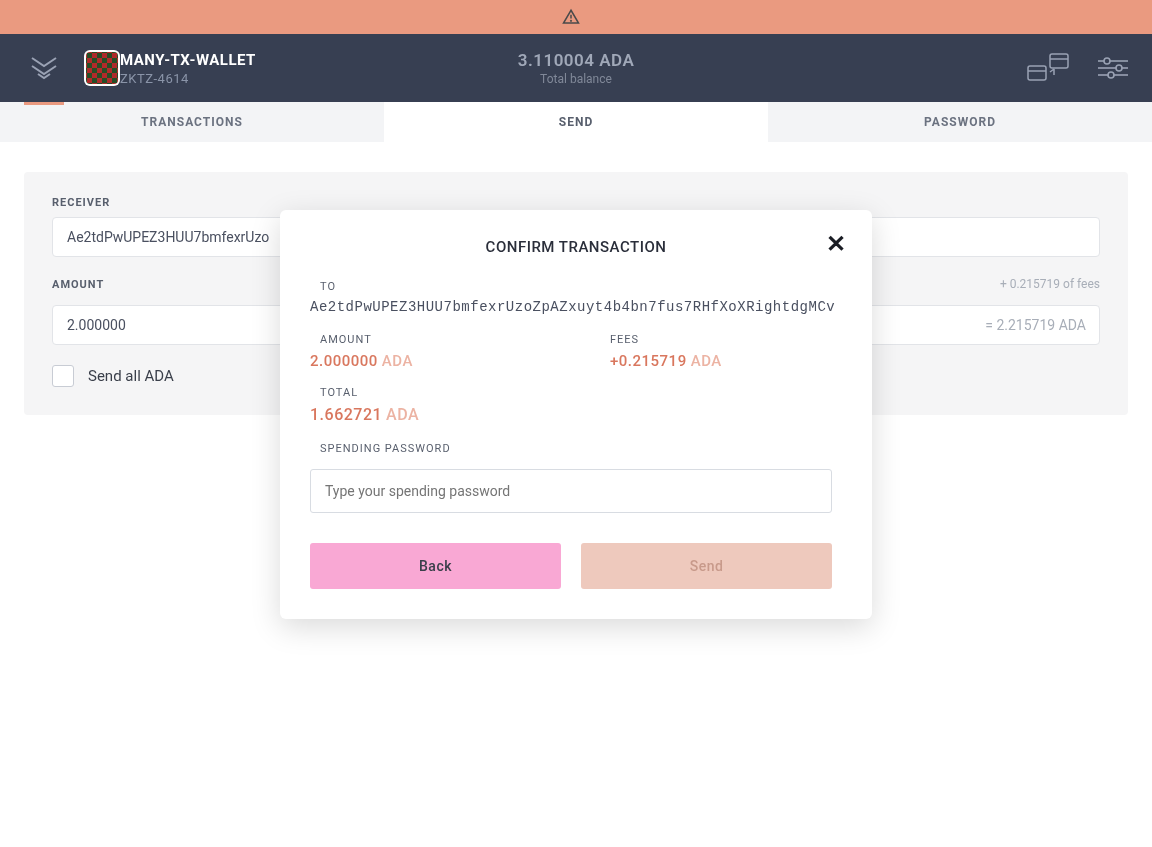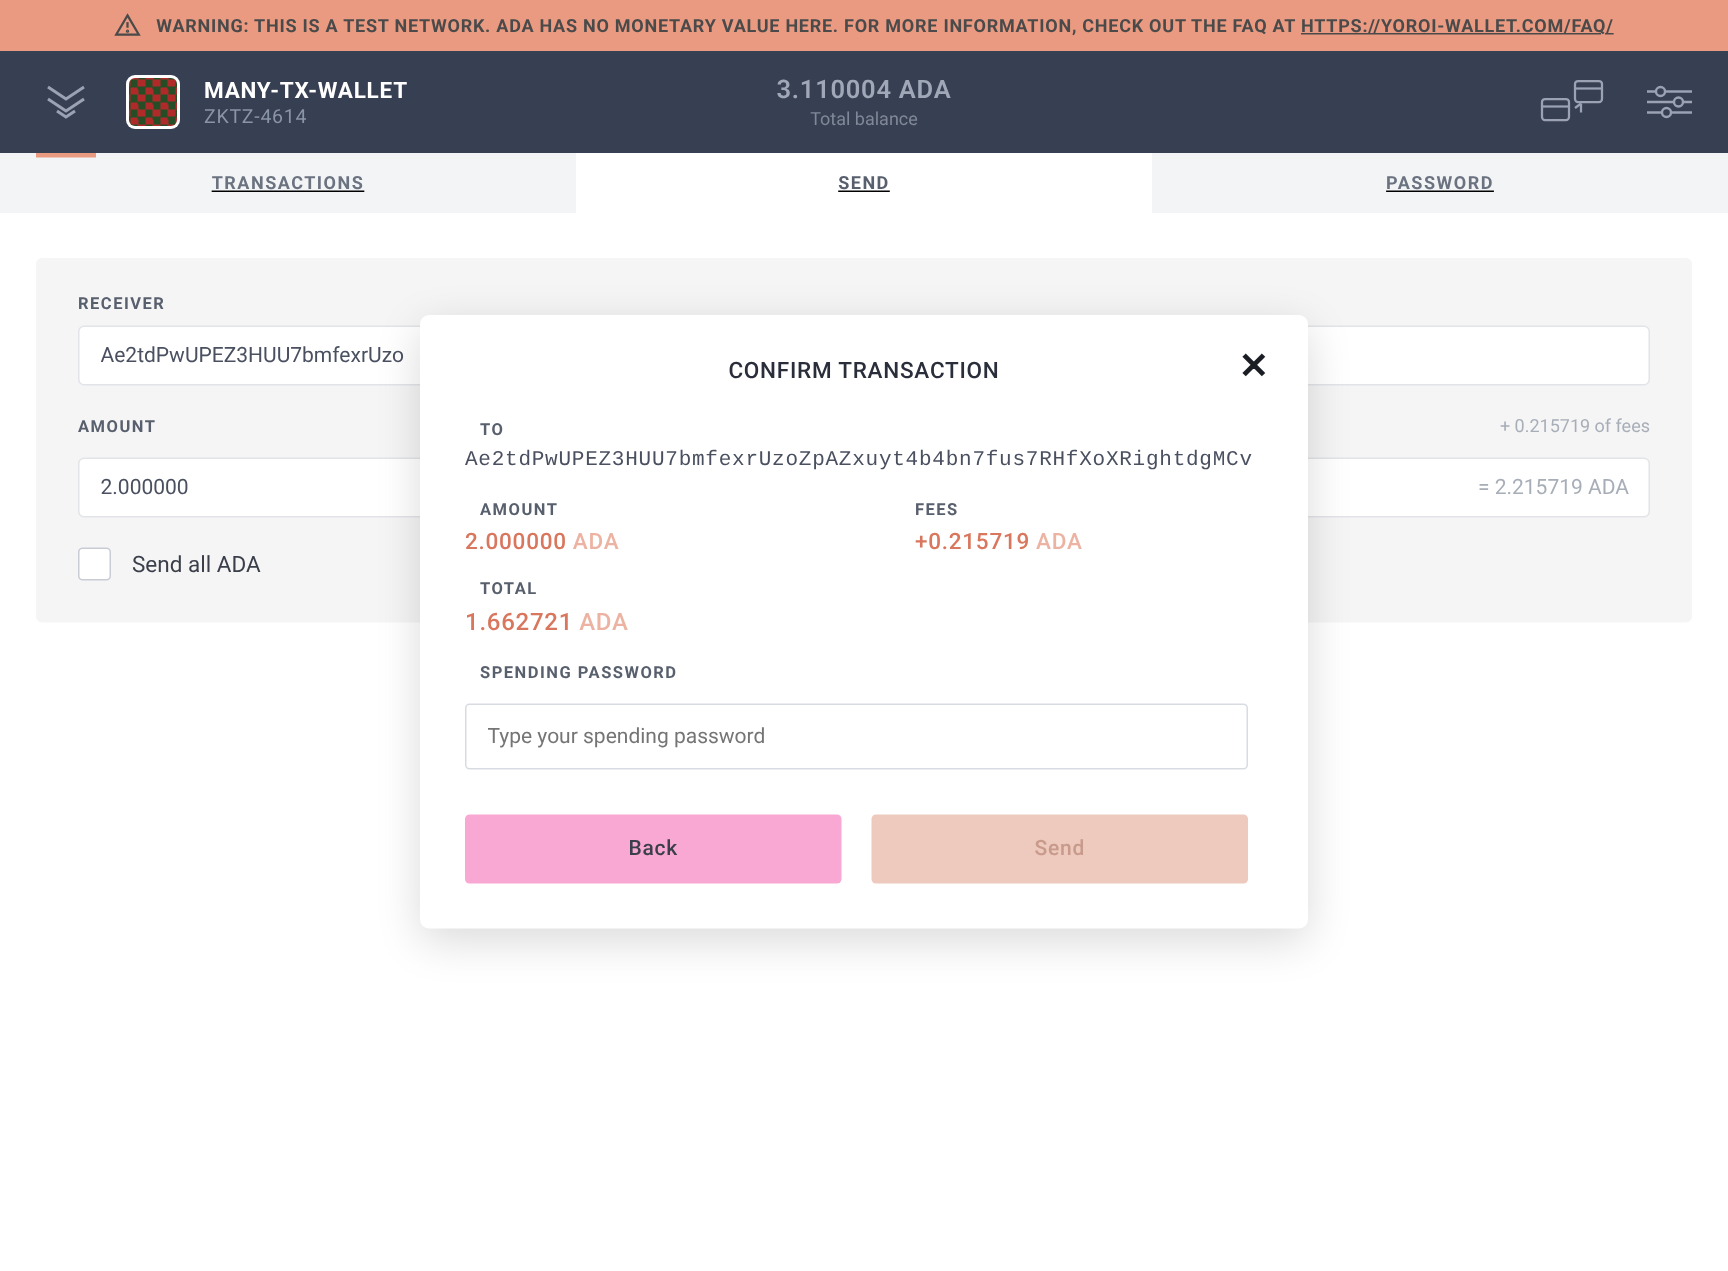--- a/index.html
+++ b/index.html
@@ -326,10 +326,6 @@
         <line x1="12" y1="9" x2="12" y2="14"></line>
         <circle cx="12" cy="17" r="0.5" fill="#4a4a4a"></circle>
     </svg>
-  </span>
-  <span>
-    <span>WARNING: THIS IS A TEST NETWORK. ADA HAS NO MONETARY VALUE HERE. FOR MORE INFORMATION, CHECK OUT THE FAQ AT </span>
-    <a href="#" class="warning-link">HTTPS://YOROI-WALLET.COM/FAQ/</a>
   </span>
 </div>
 

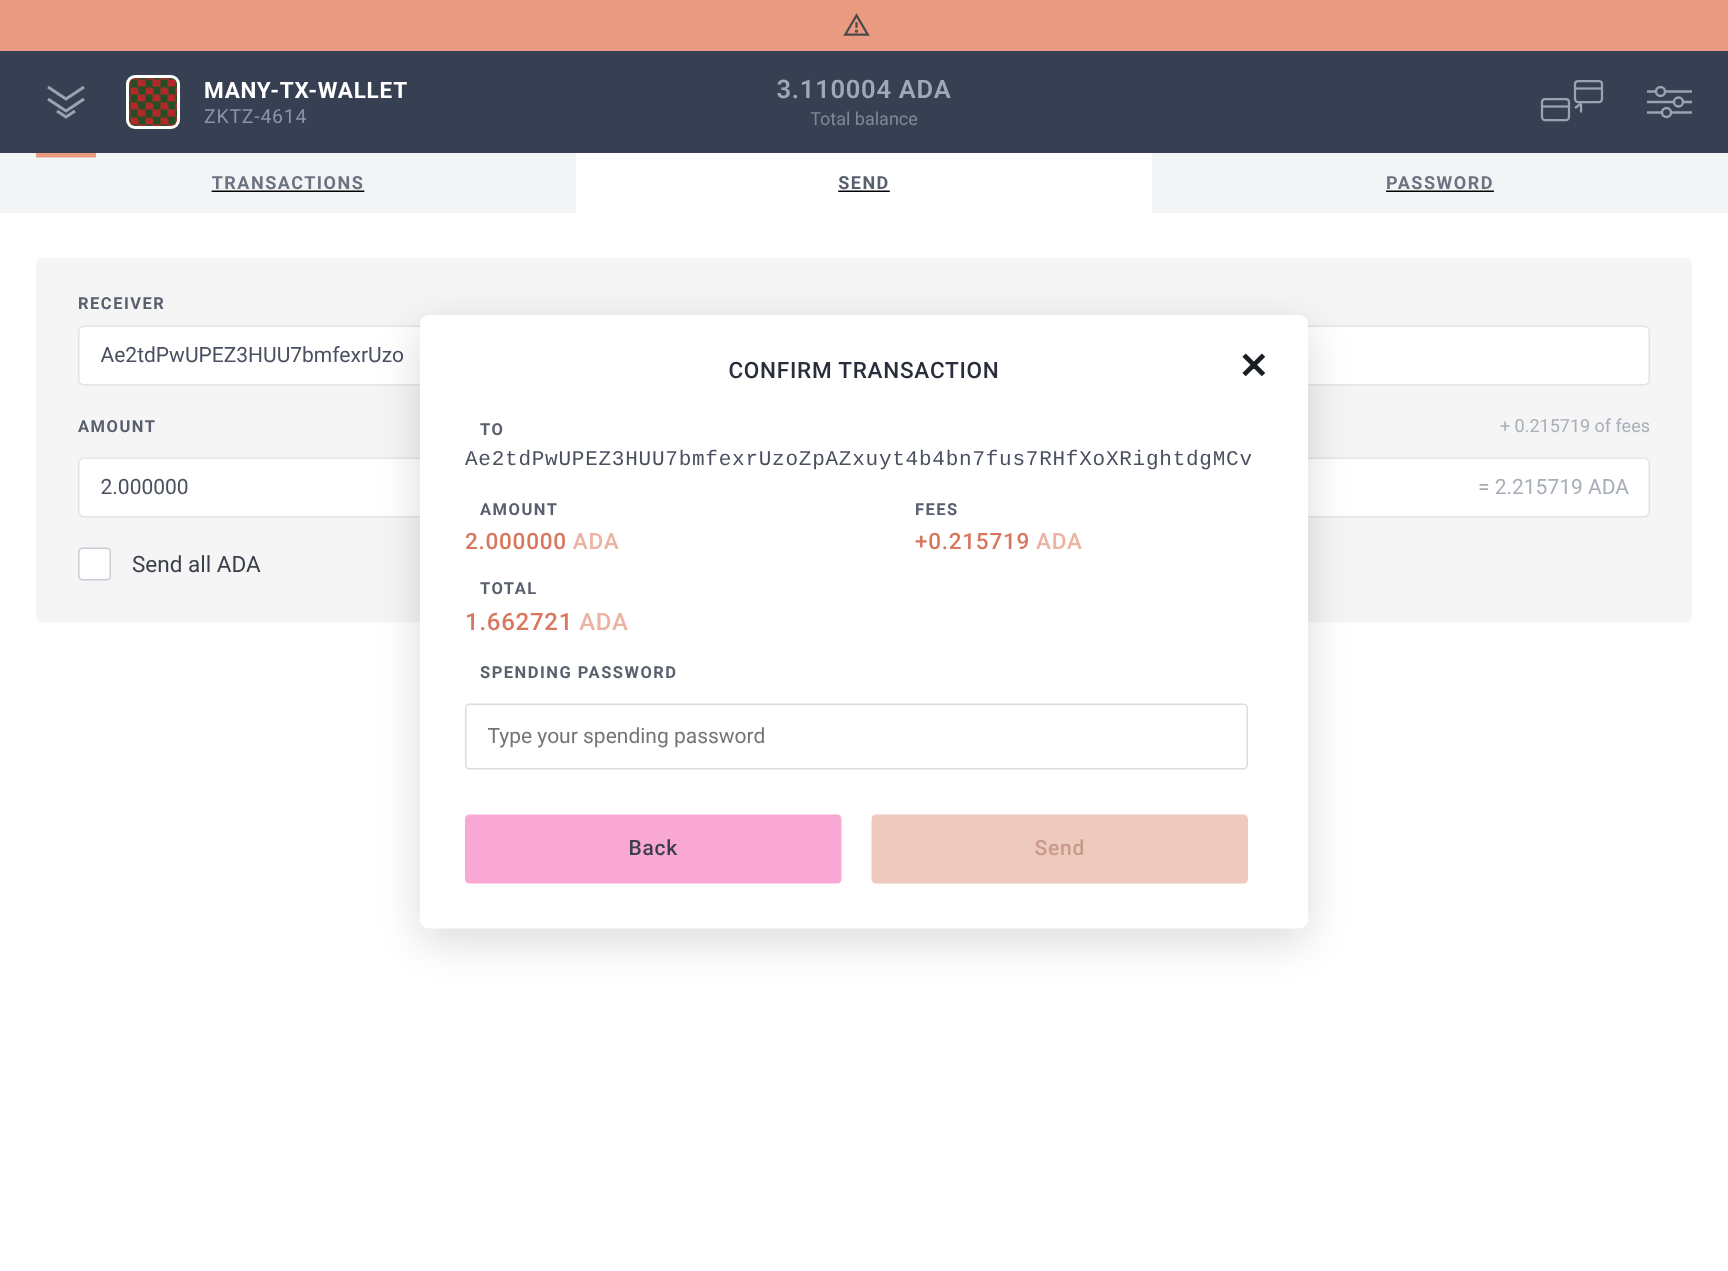--- a/index.html
+++ b/index.html
@@ -81,7 +81,7 @@
     .wallet-info {
       display: flex;
       align-items: center;
-      gap: 16px;
+      gap: 0;
       justify-content: center;
     }
     .wallet-text {

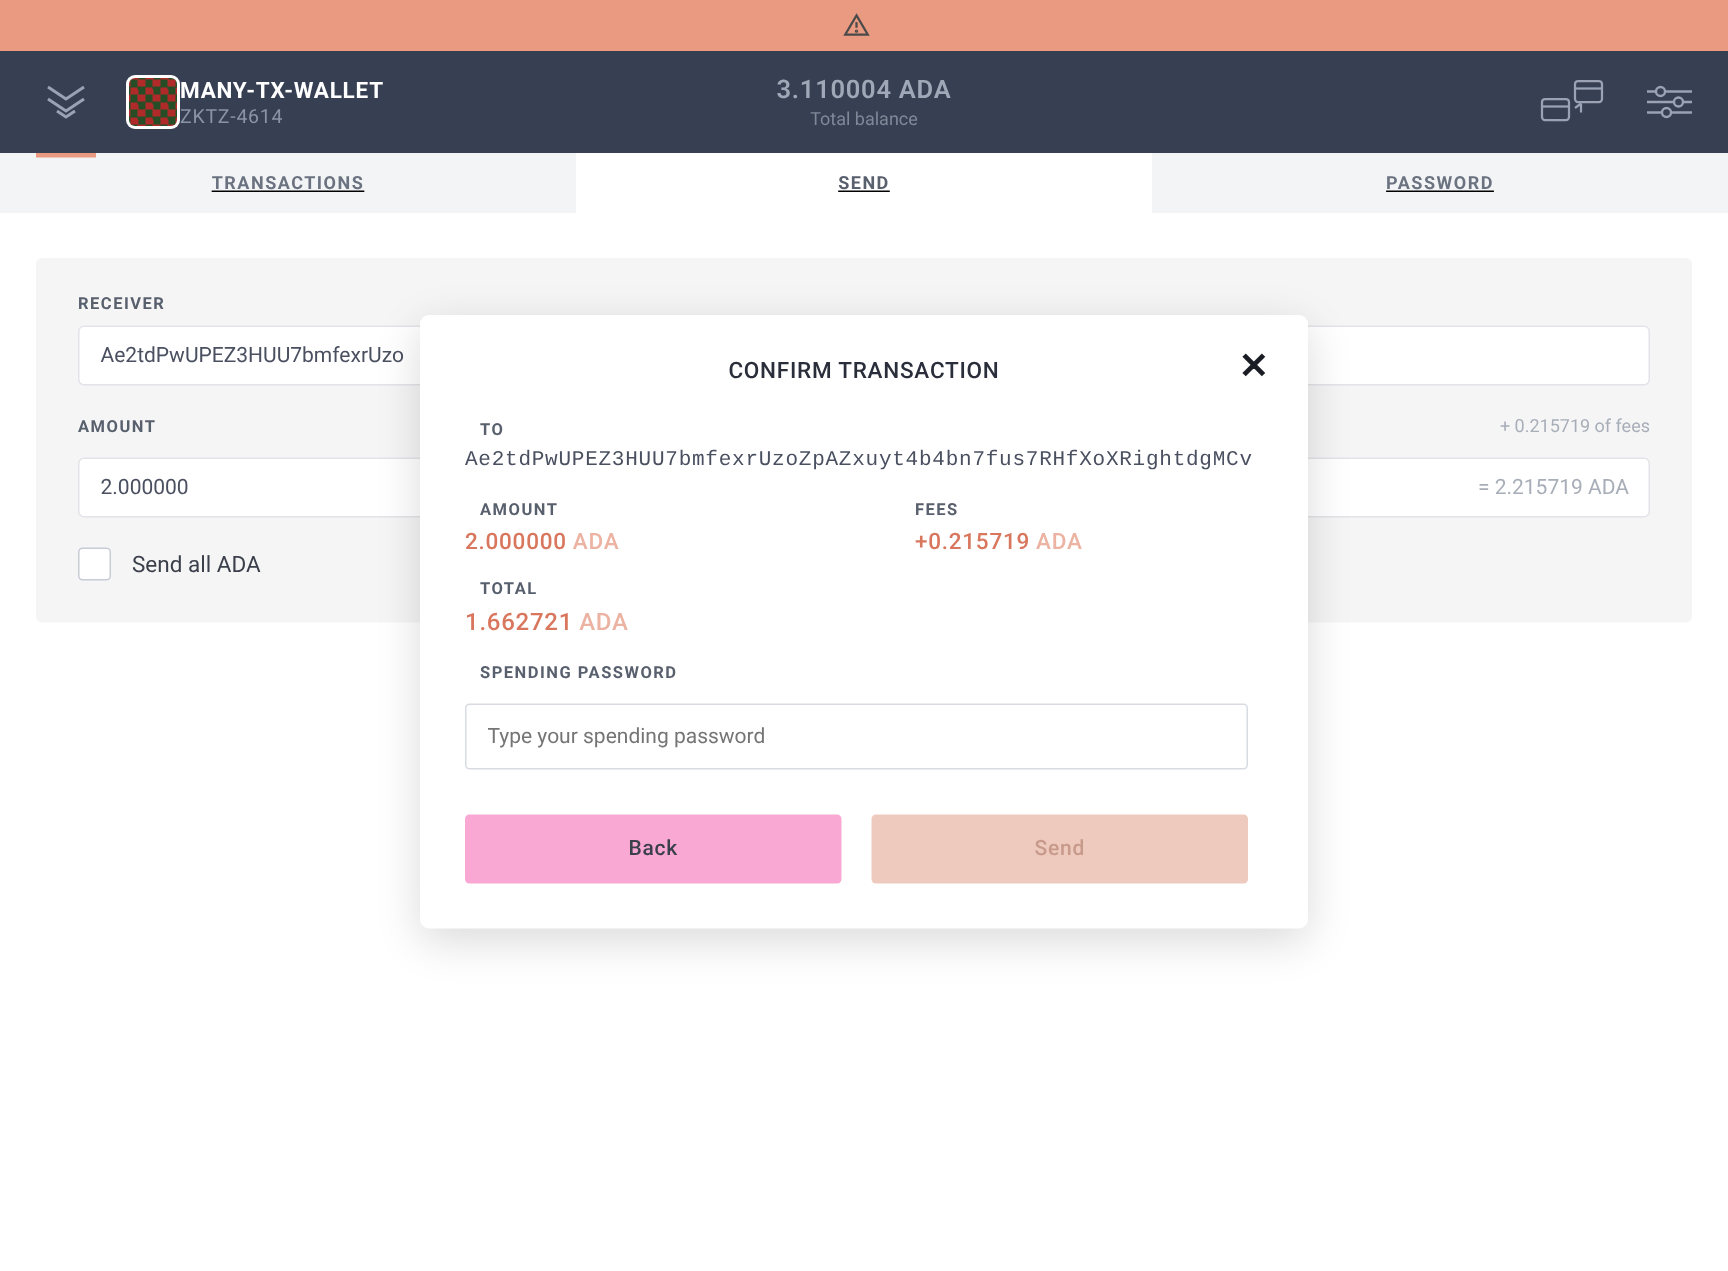--- a/index.html
+++ b/index.html
@@ -130,7 +130,6 @@
     .tabs {
       display: flex;
       background: #f3f4f6;
-      text-decoration: underline;
     }
     .tab {
       flex: 1;

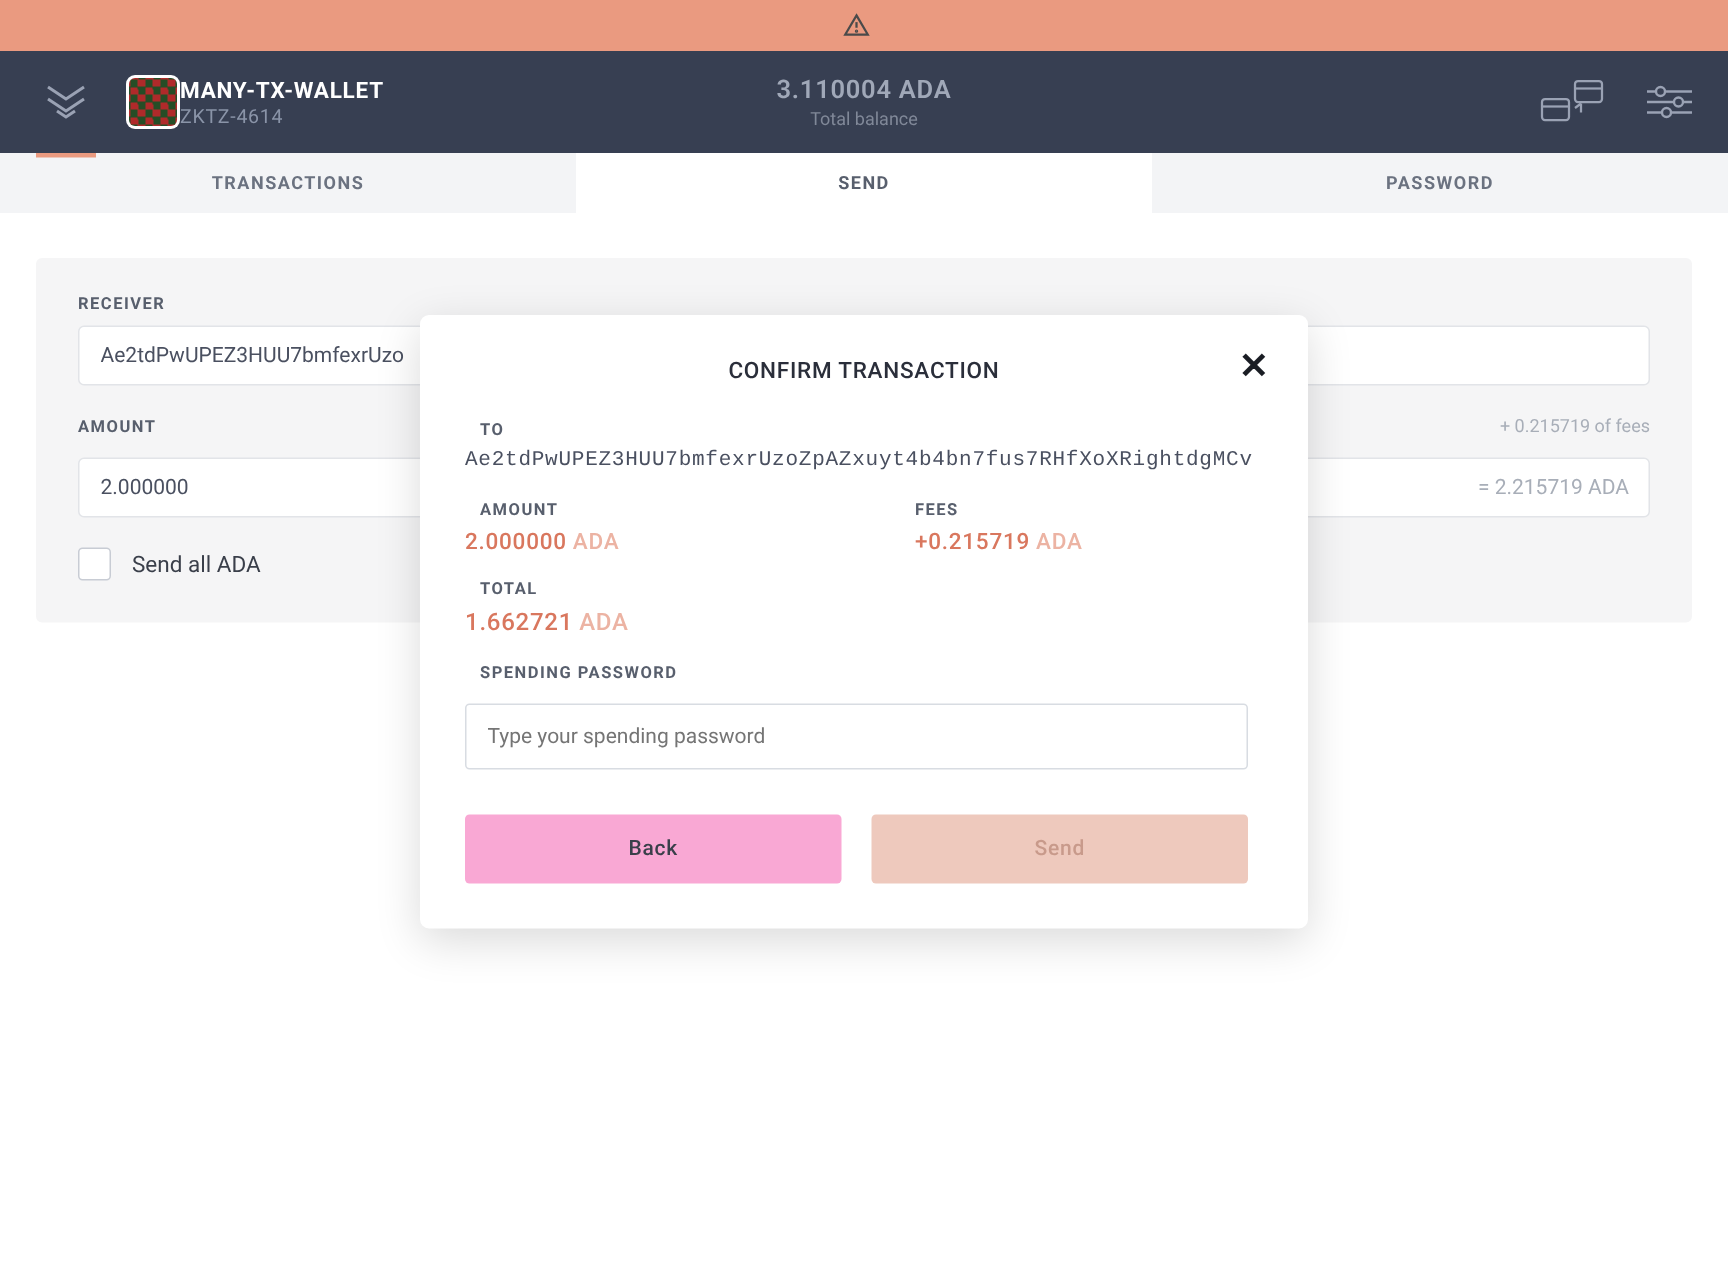--- a/index.html
+++ b/index.html
@@ -252,7 +252,7 @@
     }
     .modal-label {
       font-size: 11px;
-      font-weight: 700;
+      font-weight: 400;
       letter-spacing: 1px;
       color: #585f6d;
       margin-bottom: 6px;

